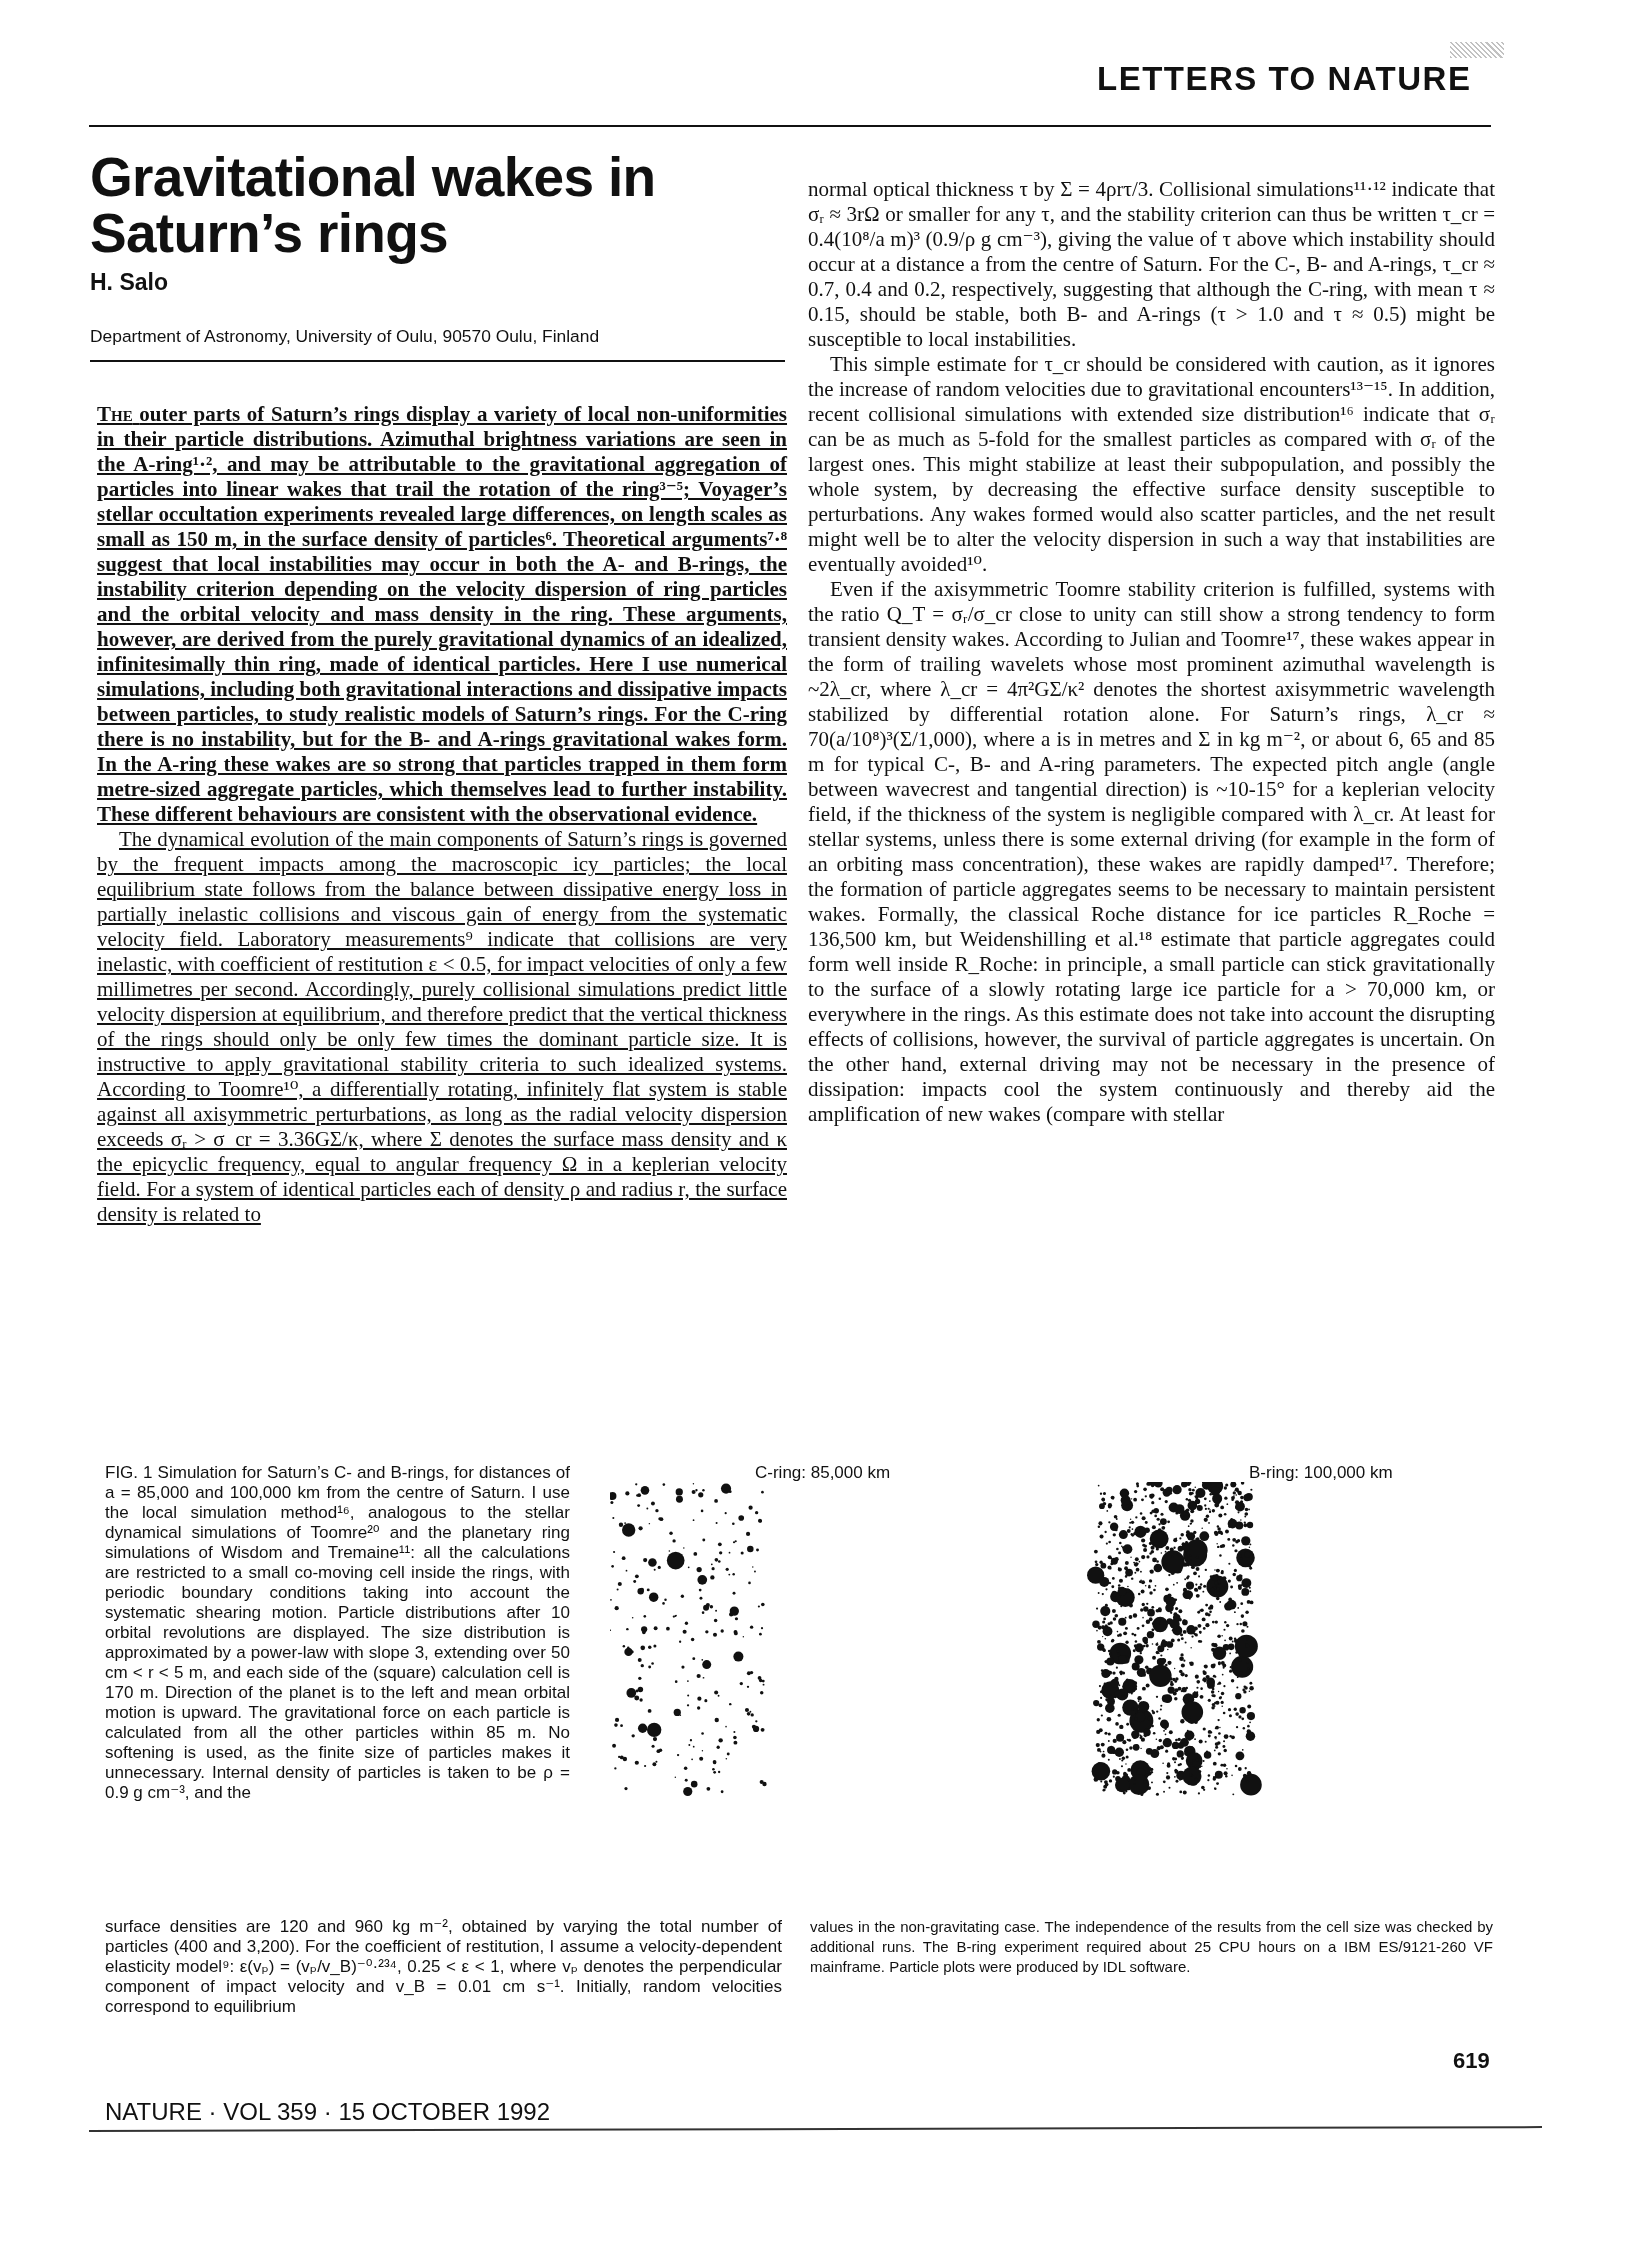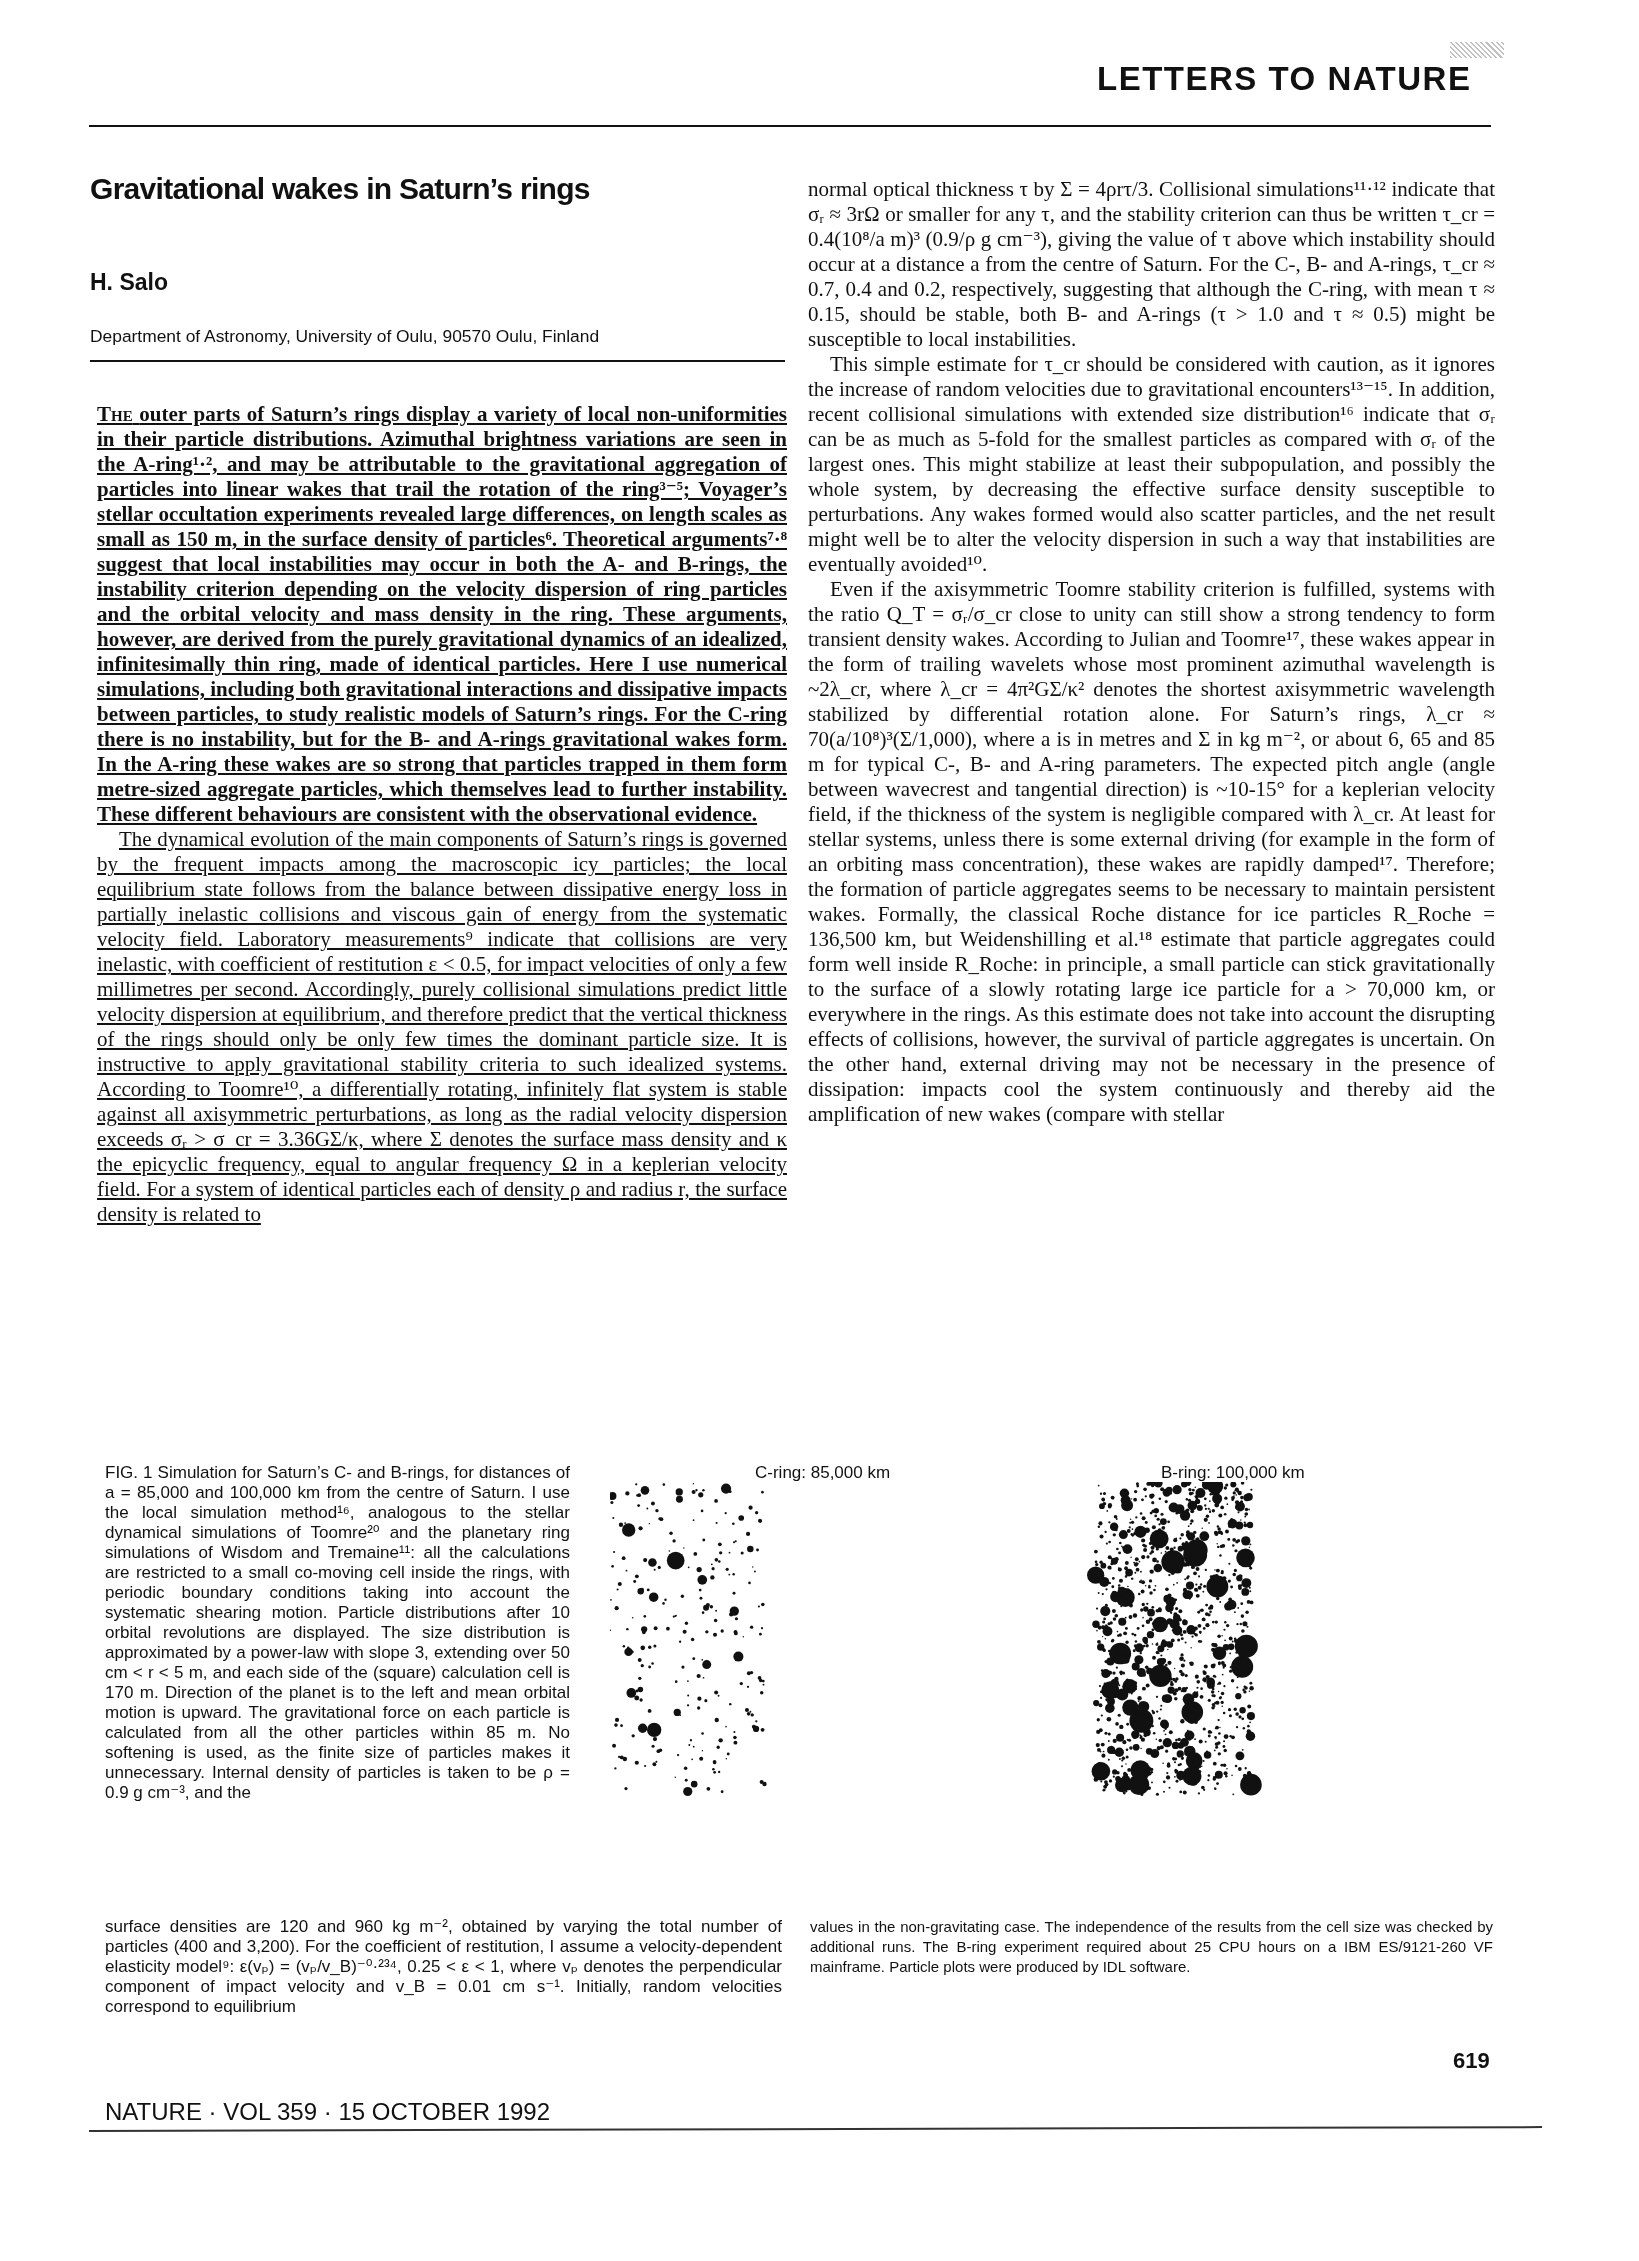--- a/index.html
+++ b/index.html
@@ -13,7 +13,7 @@
   #scan-speck { left: 1450px; top: 42px; width: 54px; height: 16px;
     background: repeating-linear-gradient(45deg, #999 0 1.5px, transparent 1.5px 3.6px); opacity: .6; }
 
-  #title { left: 90px; top: 149px; width: 654px; font-size: 30px; font-weight: bold; line-height: 80px; letter-spacing: -0.7px; }
+  #title { left: 90px; top: 149px; width: 654px; font-size: 55px; font-weight: bold; line-height: 56px; letter-spacing: -0.7px; }
   #author { left: 90px; top: 269px; font-size: 23px; font-weight: bold; }
   #affil { left: 90px; top: 326px; font-size: 17.4px; }
   #affil-rule { left: 90px; top: 360px; width: 695px; height: 2.2px; background: #111; }

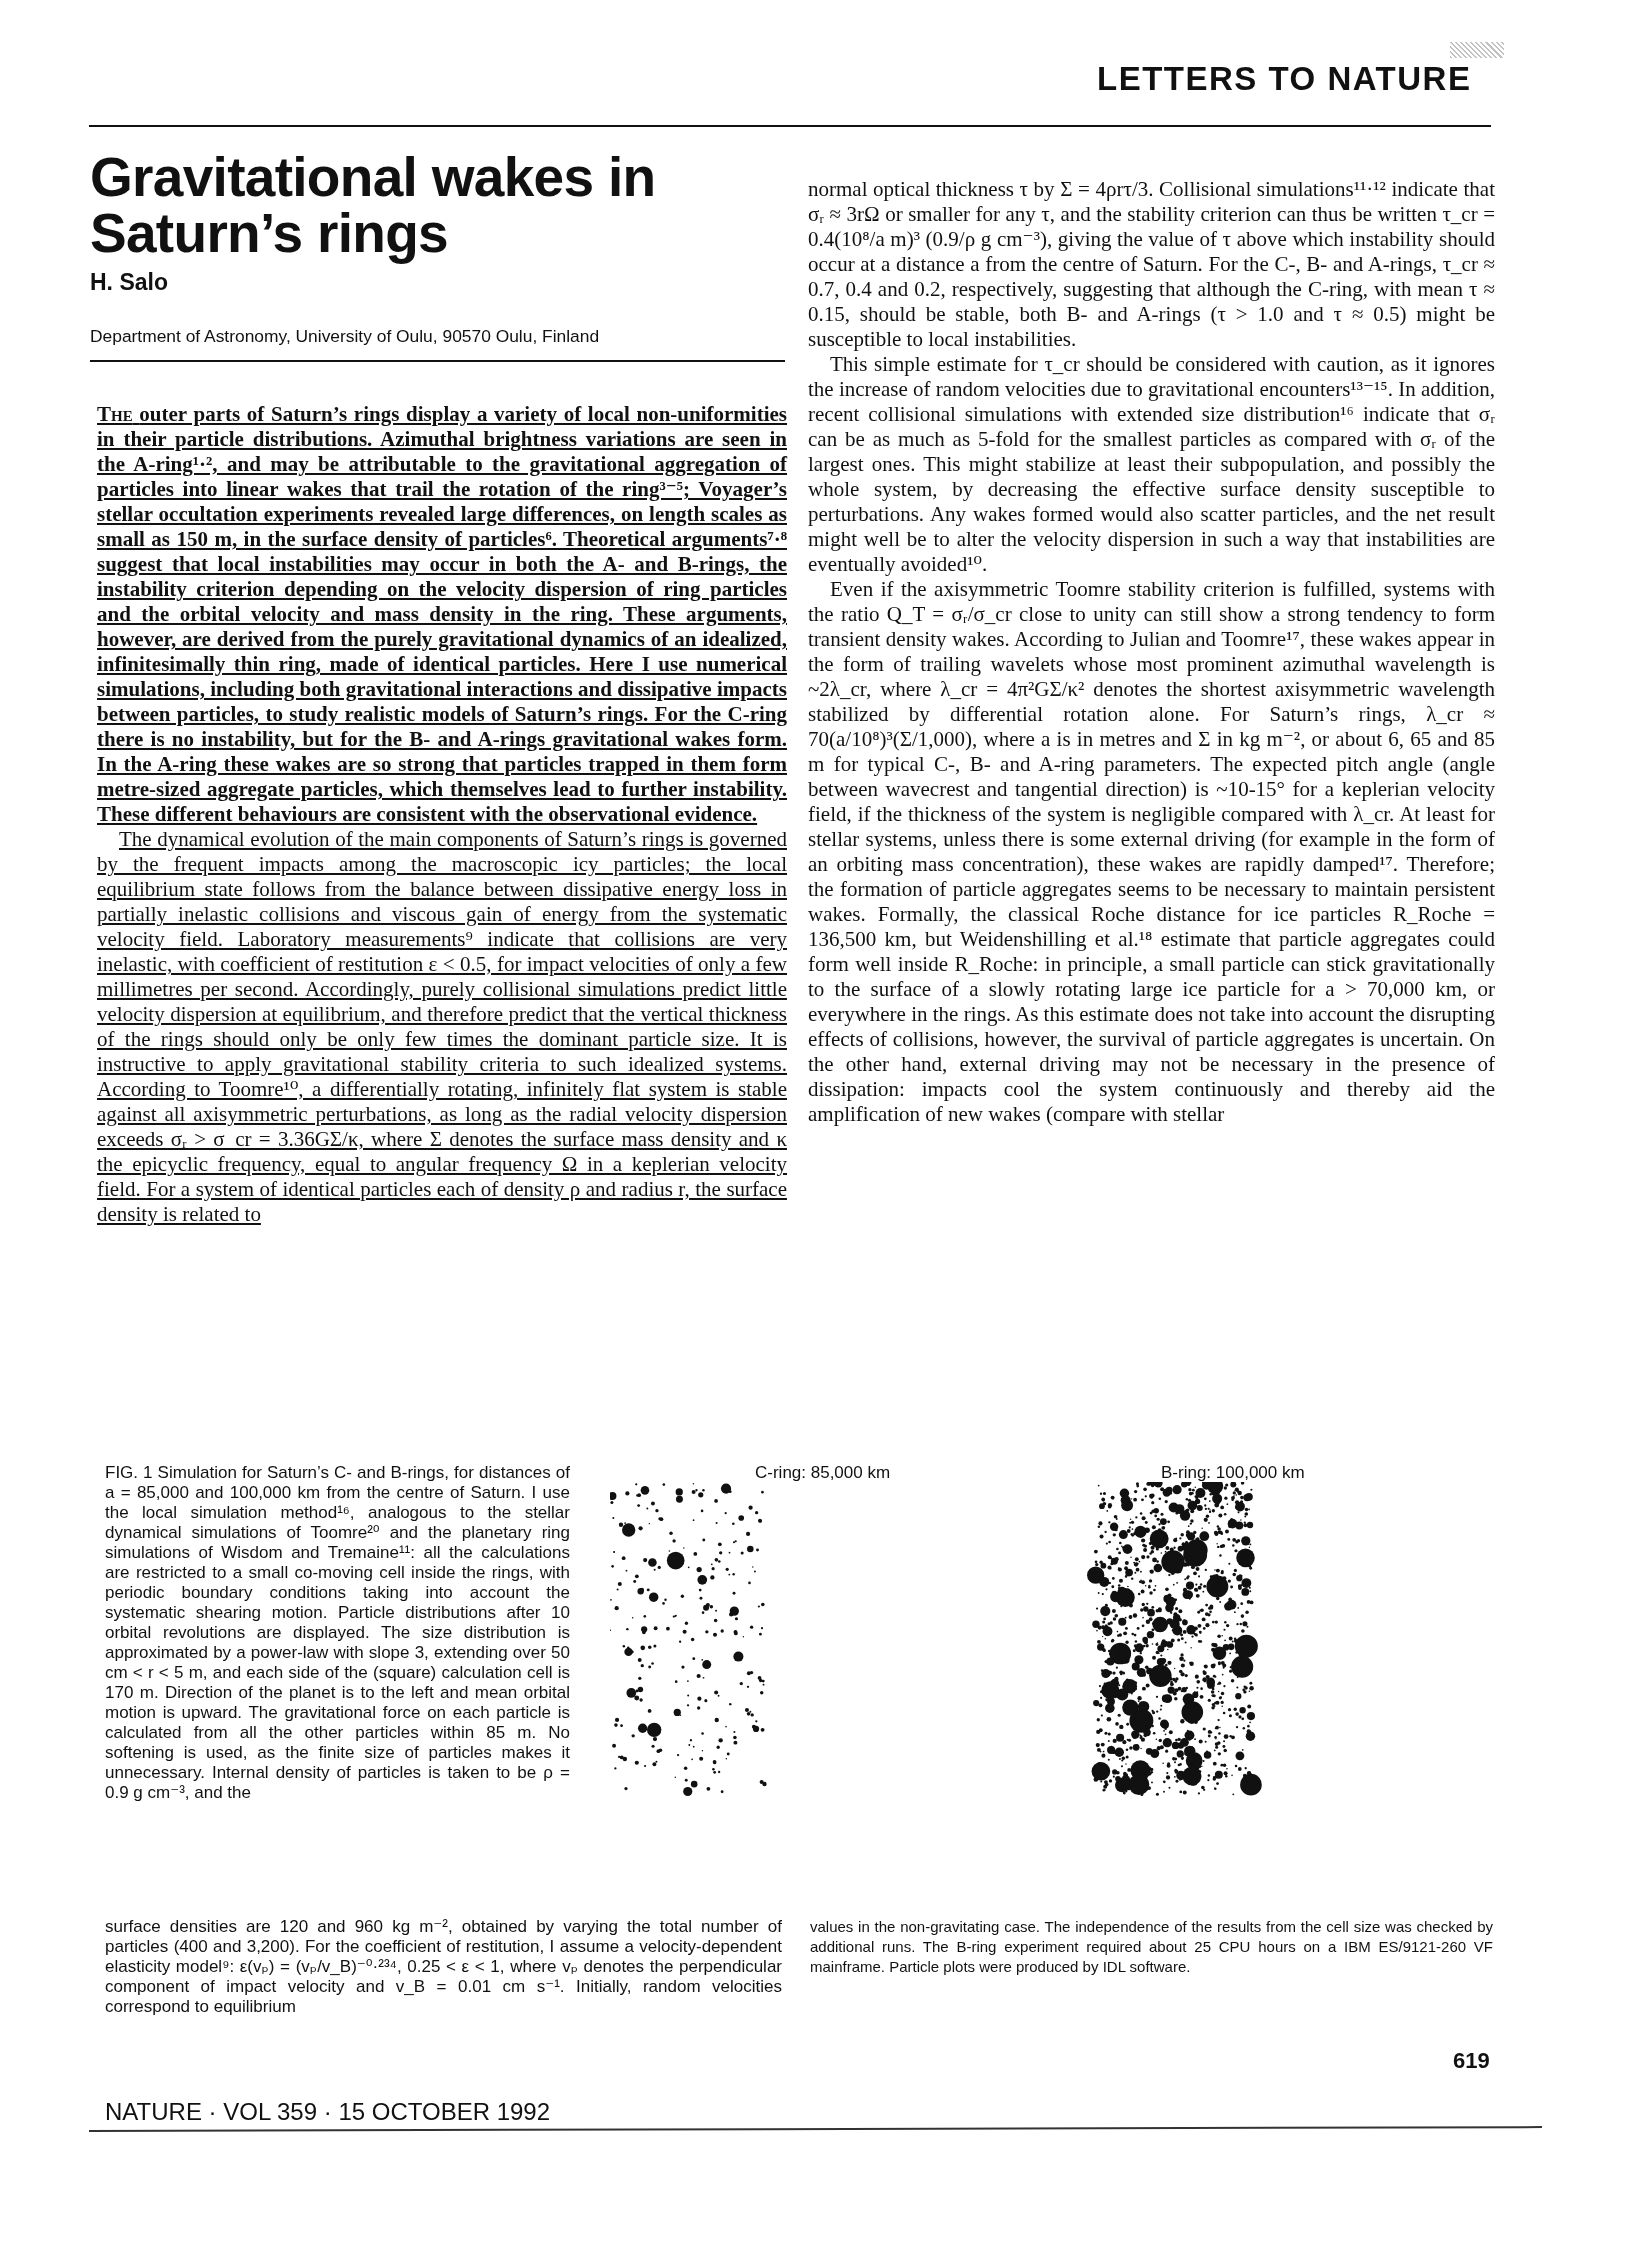--- a/index.html
+++ b/index.html
@@ -32,7 +32,7 @@
 
   .panel-title { font-size: 17px; }
   #c-title { left: 727px; top: 1463px; margin-left: 28px; }
-  #b-title { left: 1161px; top: 1463px; }
+  #b-title { left: 1249px; top: 1463px; }
 
   #footer-left { left: 105px; top: 2051px; font-size: 24px; margin-top: 47px; }
   #footer-right { left: 1453px; top: 2048px; font-size: 22px; font-weight: bold; }

